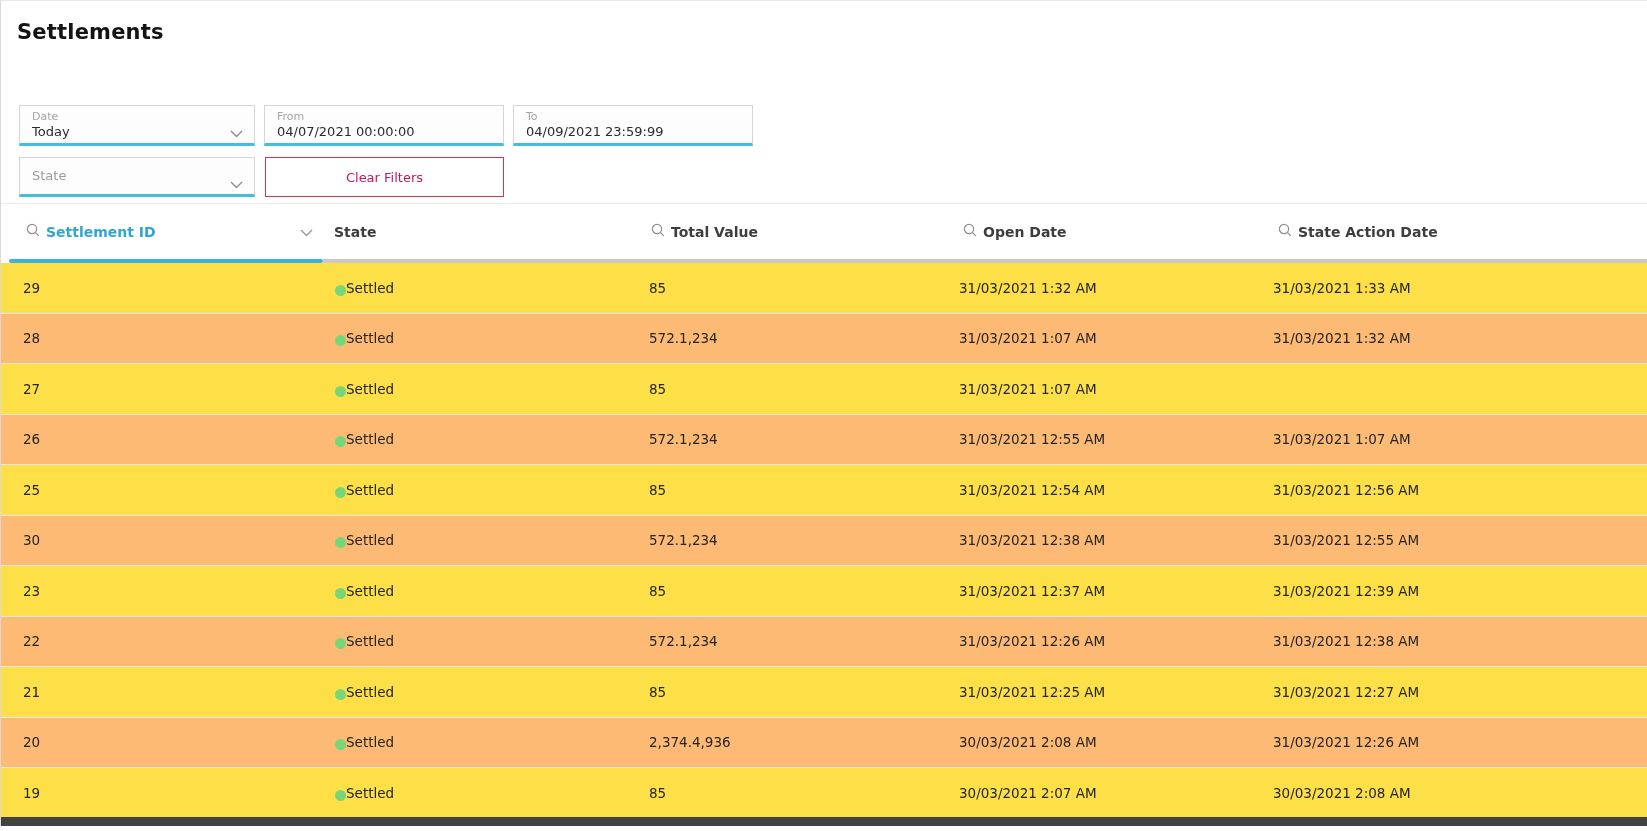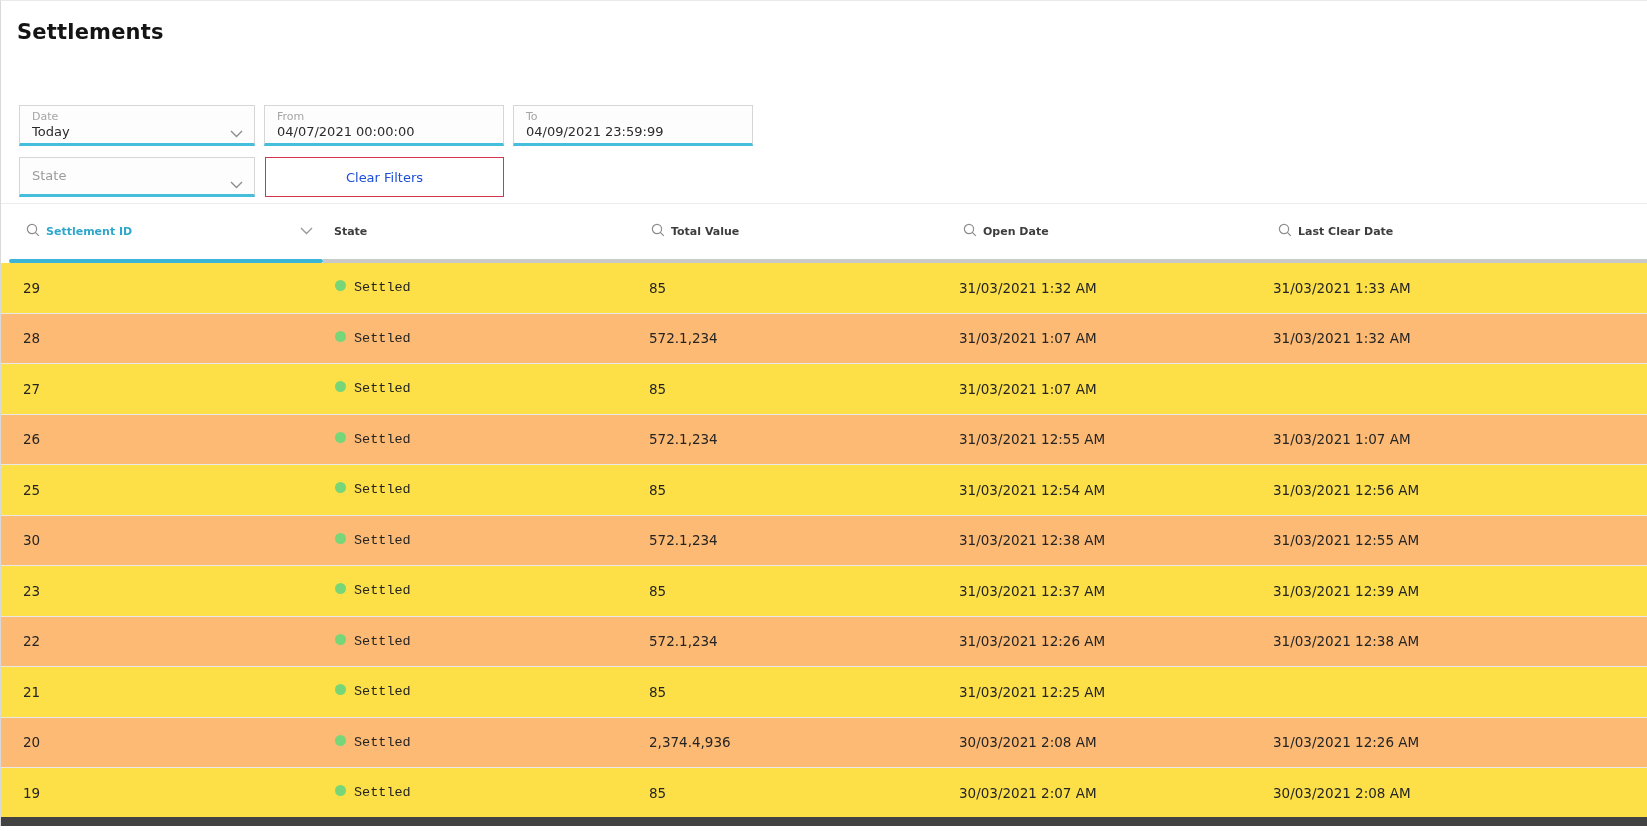--- a/index.html
+++ b/index.html
@@ -26,7 +26,7 @@
   .state-field .chev { top: 16px; }
 
   .clear-btn { width: 239px; height: 40px; background: #fff; border: 1px solid #d2354e;
-               color: #1d4ed8; font-size: 13px; font-family: inherit; cursor: pointer; }
+               color: #be185d; font-size: 13px; font-family: inherit; cursor: pointer; }
 
   .table { margin-top: 6px; border-top: 1px solid #ececec; }
   .thead { display: grid; grid-template-columns: 322px 318px 310px 314px 1fr;

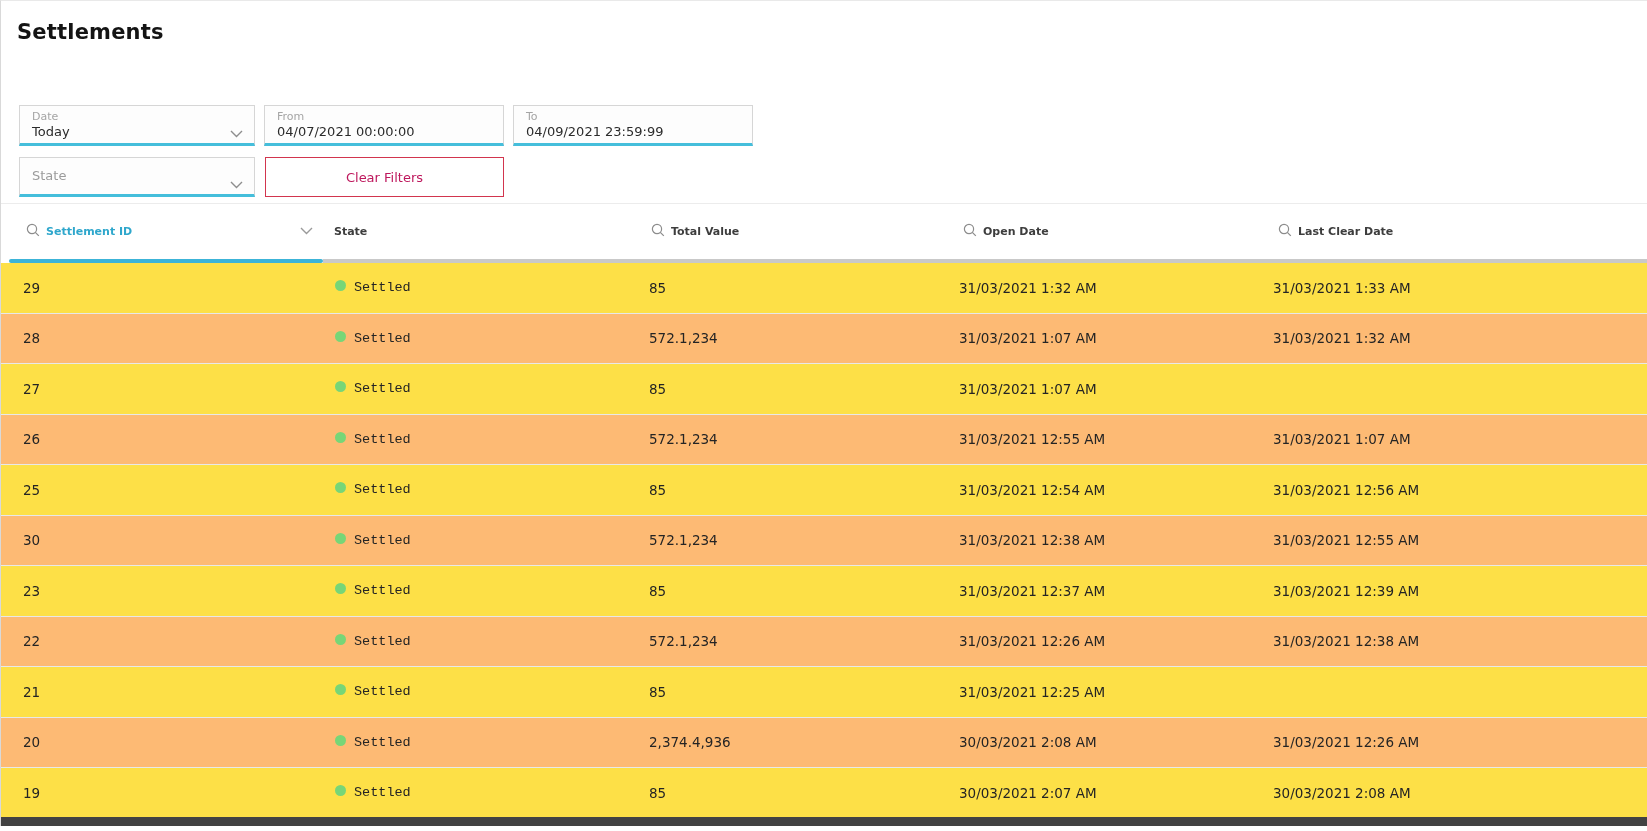--- a/index.html
+++ b/index.html
@@ -31,7 +31,7 @@
   .table { margin-top: 6px; border-top: 1px solid #ececec; }
   .thead { display: grid; grid-template-columns: 322px 318px 310px 314px 1fr;
            height: 55px; align-items: center; }
-  .th { display: flex; align-items: center; gap: 6px; font-size: 11px;
+  .th { display: flex; align-items: center; gap: 6px; font-size: 14px;
         font-weight: 700; color: #3d3d3d; cursor: pointer; }
   .th-id   { padding-left: 25px; color: #2fa7cc; }
   .th-id .colmenu { margin-left: auto; margin-right: 10px; }

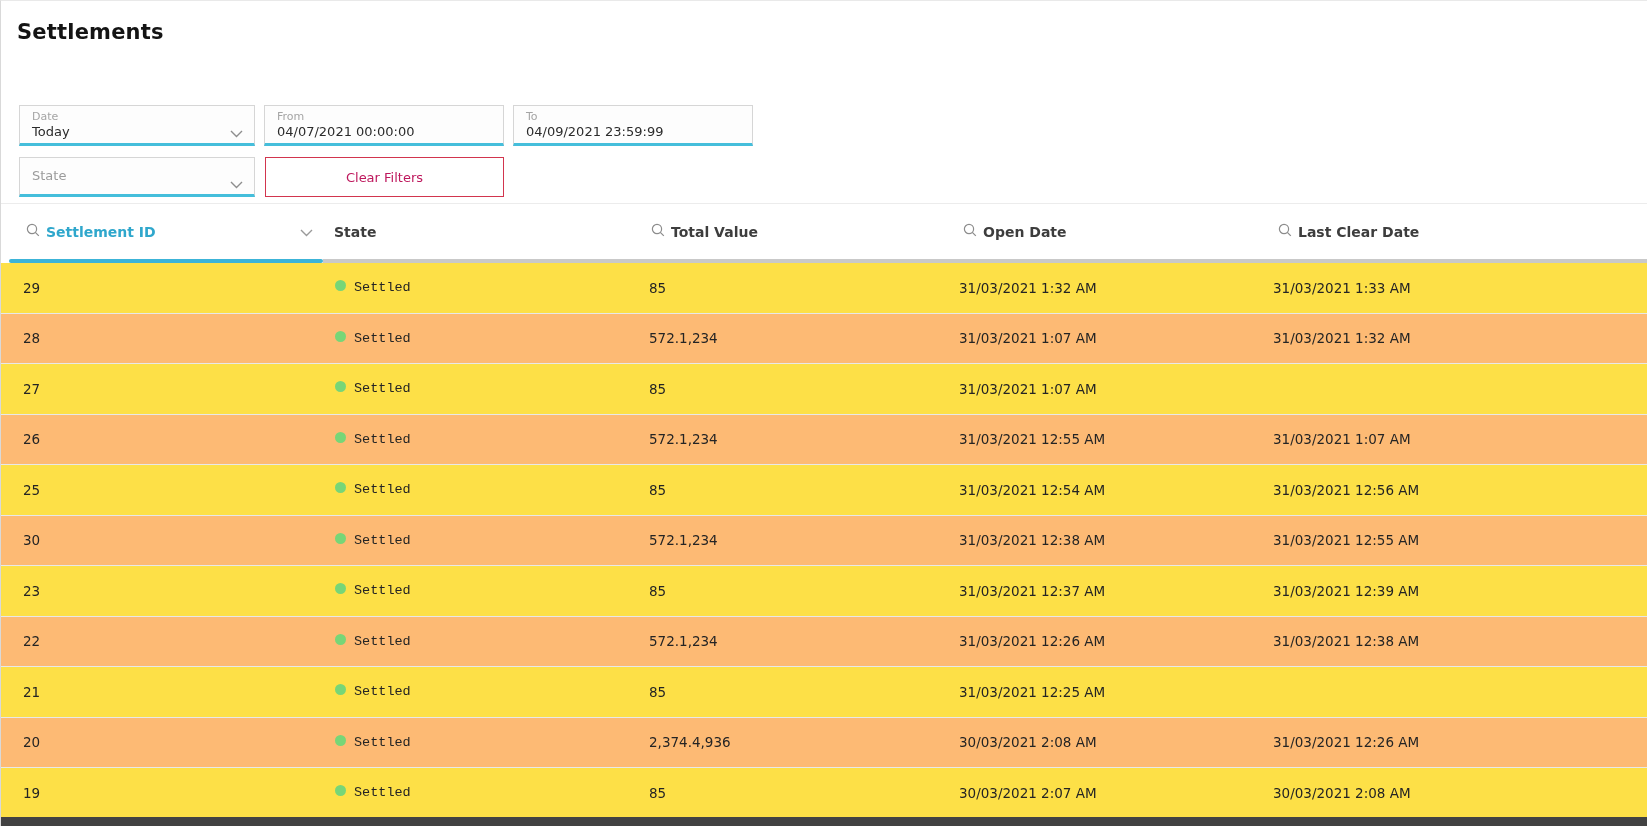--- a/index.html
+++ b/index.html
@@ -141,7 +141,7 @@
               <line x1="9.3" y1="9.3" x2="12.8" y2="12.8" stroke="#8c8c8c" stroke-width="1.2"></line>
             </svg>
         </span>
-        <span>Last Clear Date</span>
+        <span>State Action Date</span>
       </div>
     </div>
     <div class="underline">

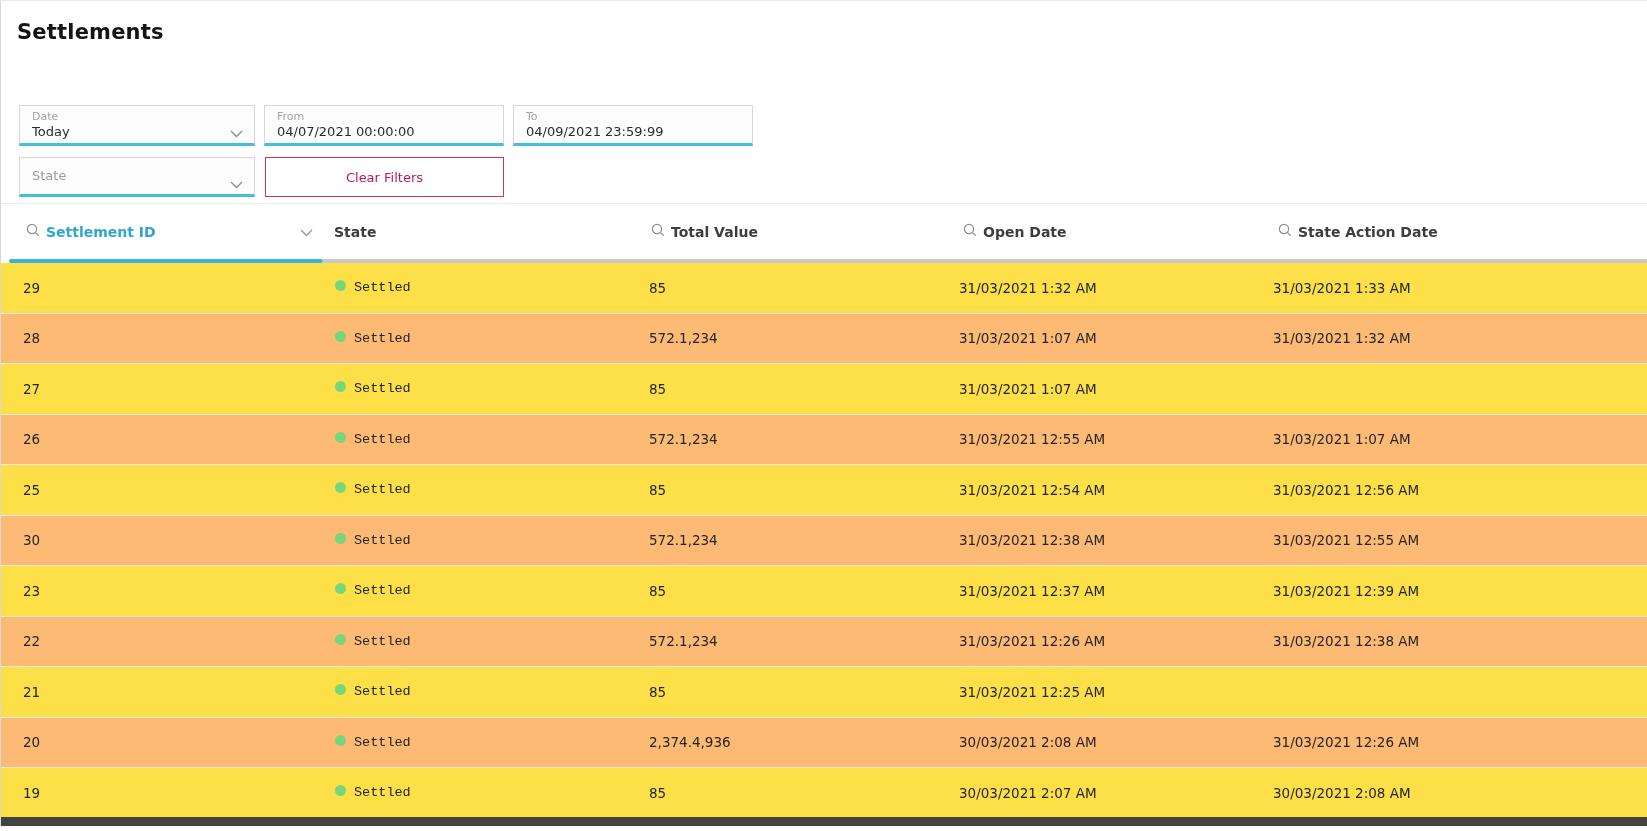--- a/index.html
+++ b/index.html
@@ -49,7 +49,7 @@
           background: #fdba74; font-size: 13.5px; color: #242424; cursor: pointer; }
   .trow.alt { background: #fde047; }
   .td-id   { padding-left: 22px; }
-  .td-state{ padding-left: 12px; display: flex; align-items: flex-start; gap: 8px; font-family: Liberation Mono, monospace; }
+  .td-state{ padding-left: 12px; display: flex; align-items: flex-end; gap: 0; }
   .td-total{ padding-left: 8px; }
   .td-open { padding-left: 8px; }
   .td-last { padding-left: 8px; }

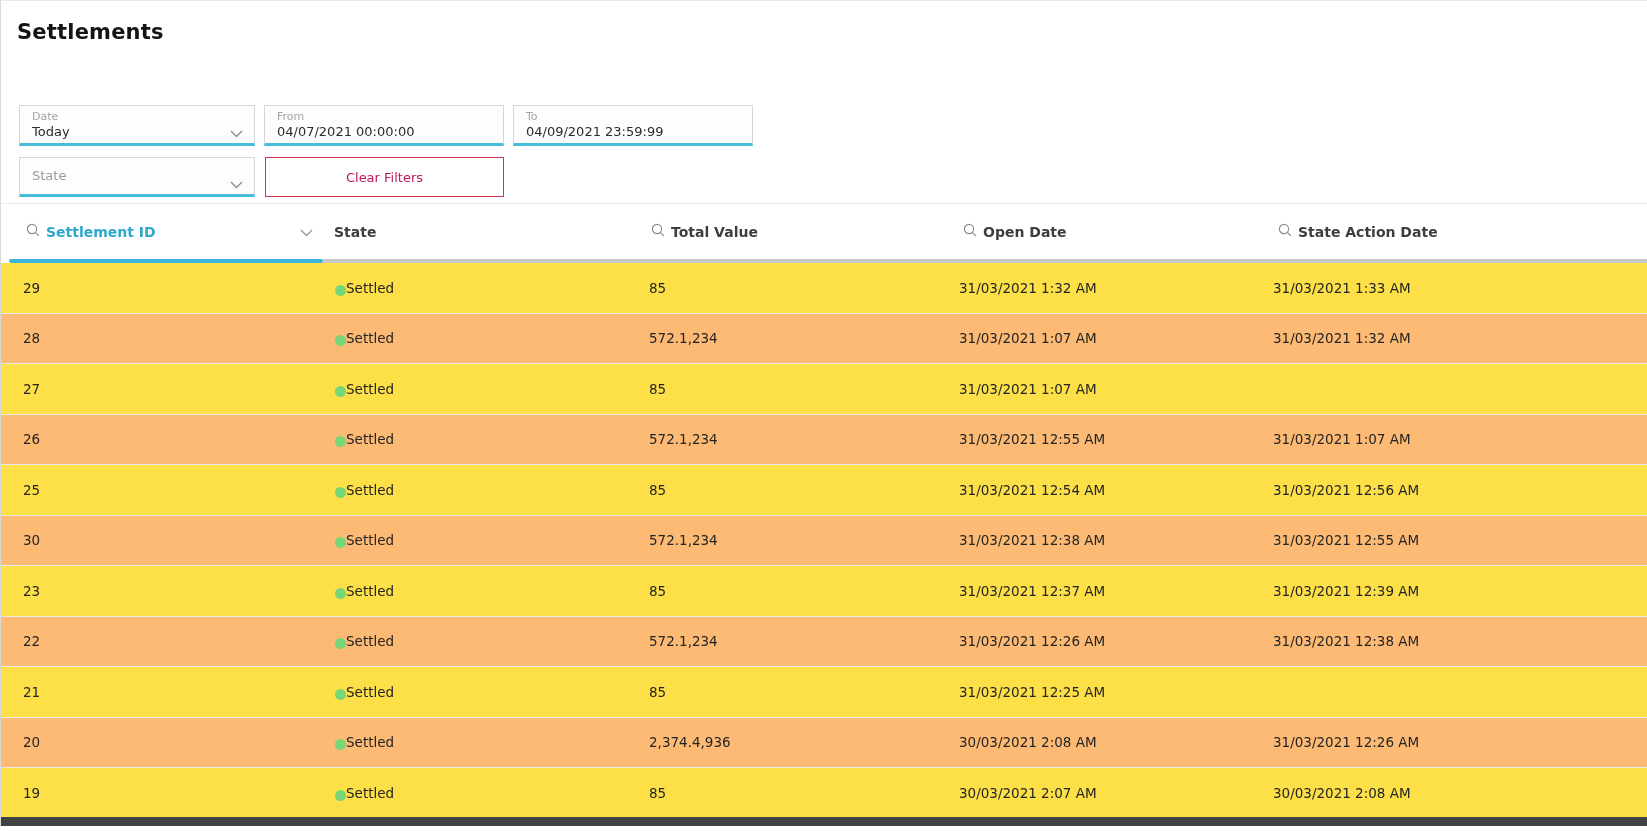--- a/index.html
+++ b/index.html
@@ -236,6 +236,7 @@
           </div>
           <div class="td td-total">85</div>
           <div class="td td-open">31/03/2021 12:25 AM</div>
+          <div class="td td-last">31/03/2021 12:27 AM</div>
         </div>
         <div class="trow">
           <div class="td td-id">20</div>

